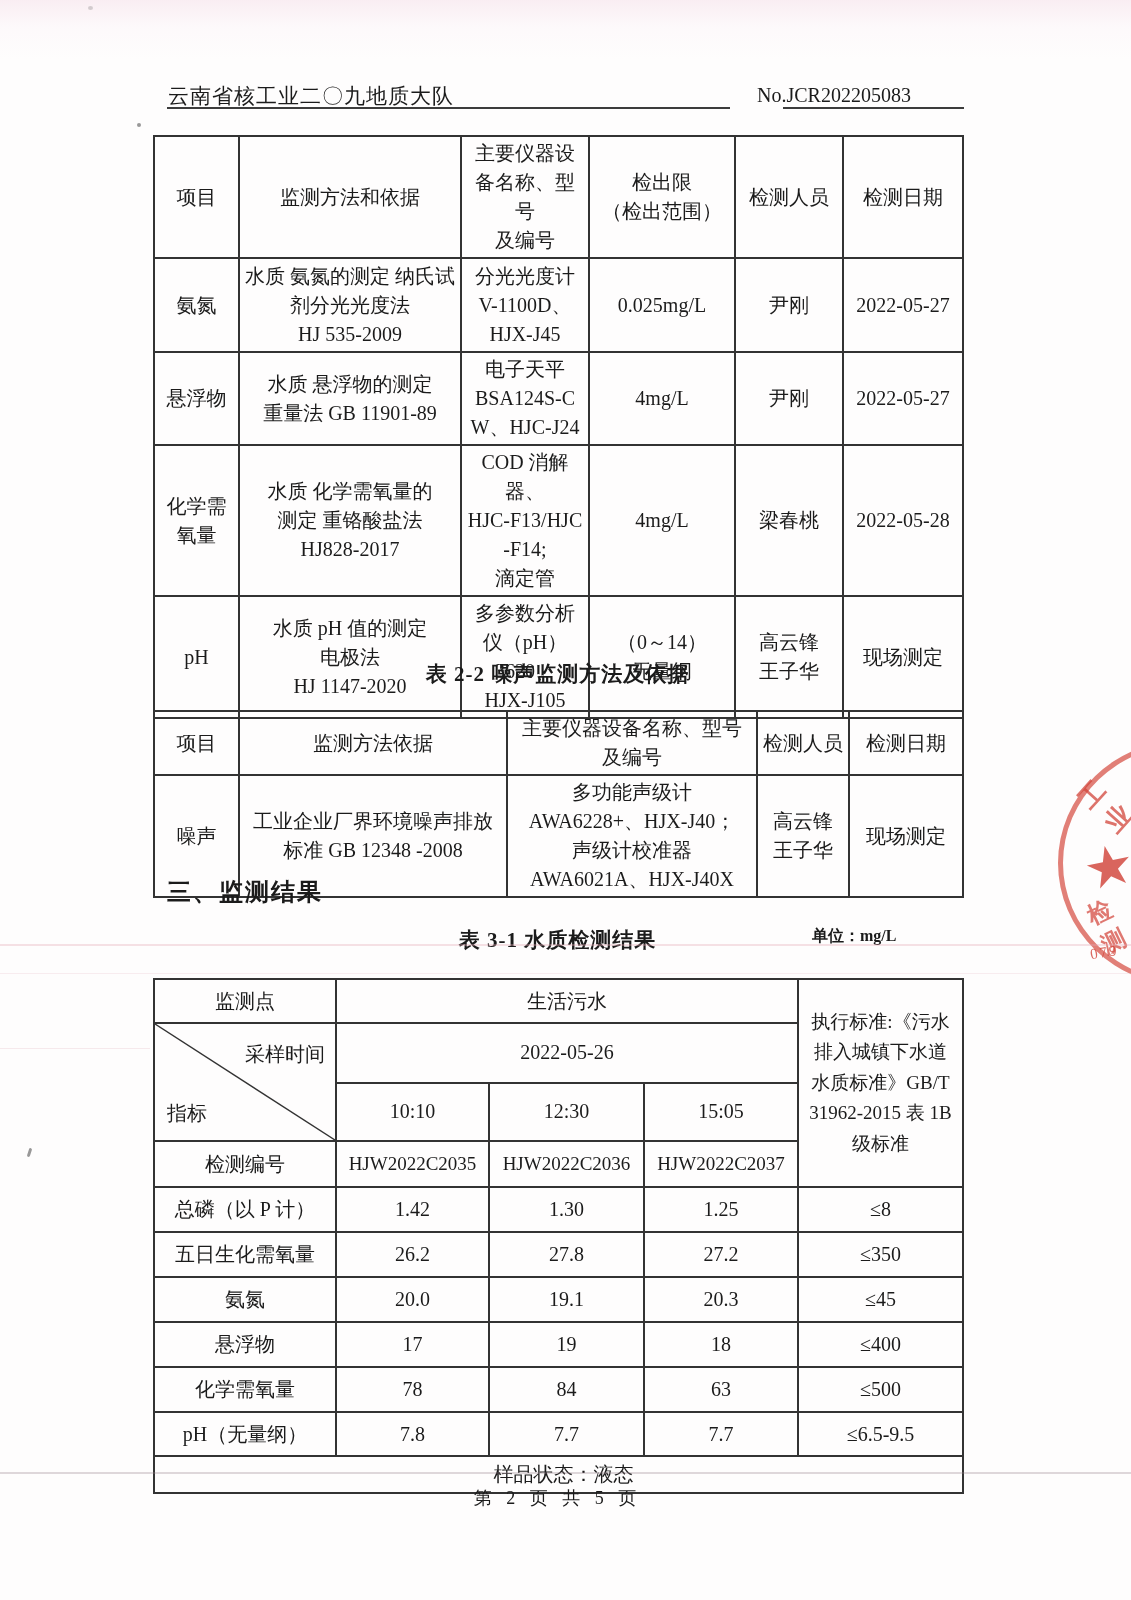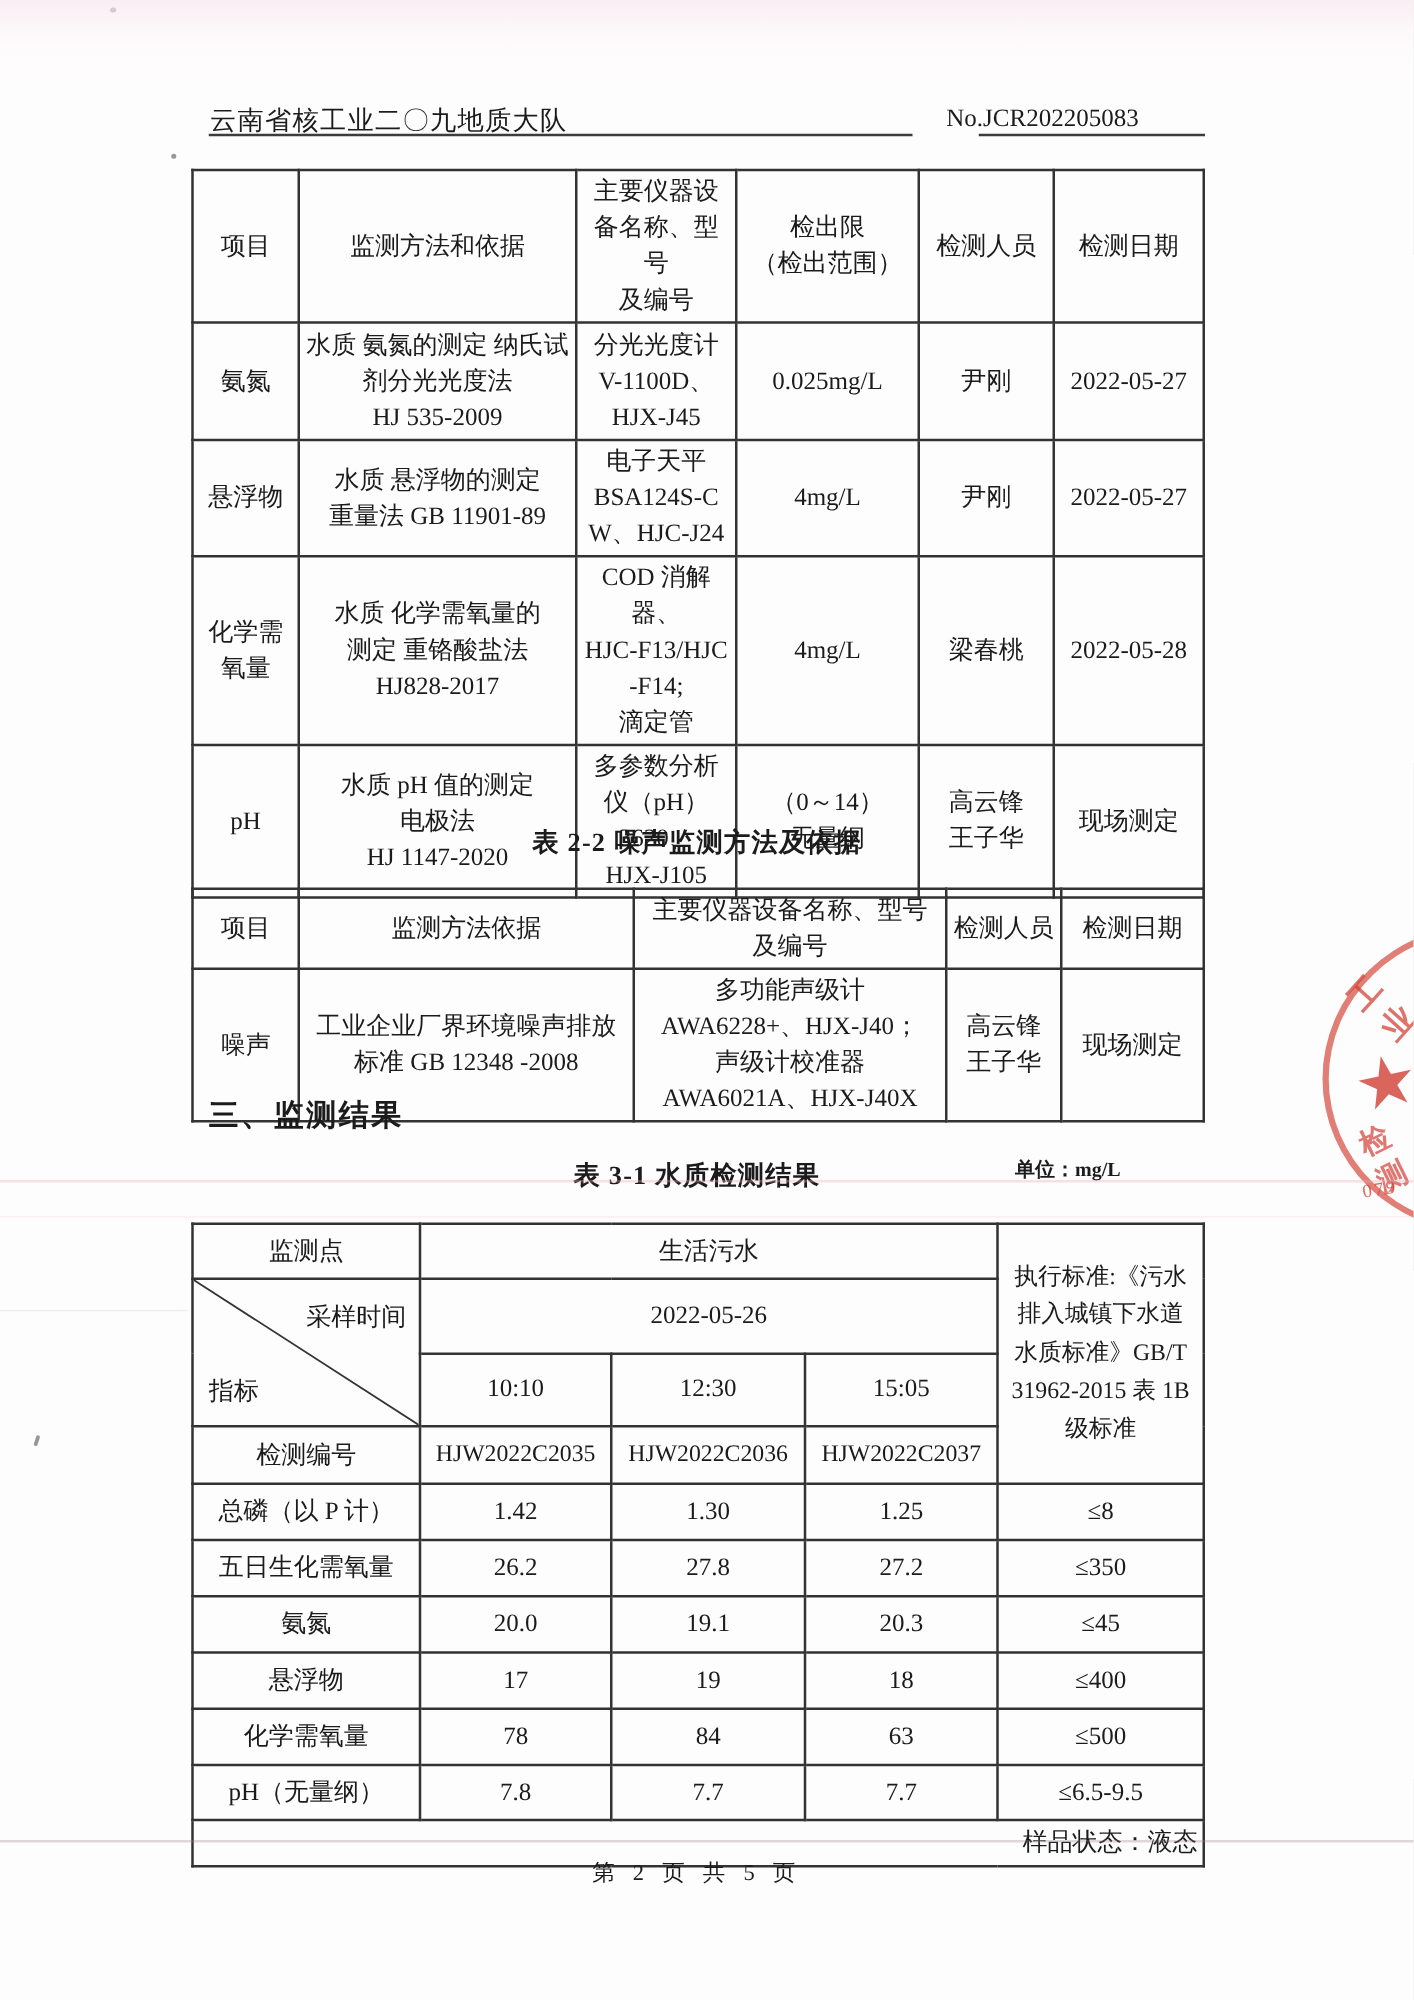--- a/index.html
+++ b/index.html
@@ -40,7 +40,7 @@
   .corner .ct{position:absolute;right:10px;top:16px;font-size:20px;}
   .corner .cb{position:absolute;left:12px;bottom:12px;font-size:20px;}
   .std{font-size:19px;line-height:1.6;padding:4px 8px;}
-  .statecell{text-align:right;padding-left:14px;}
+  .statecell{text-align:center;padding-left:14px;}
 
   
   .stamp-ring{position:absolute;left:1058px;top:740px;width:244px;height:236px;

